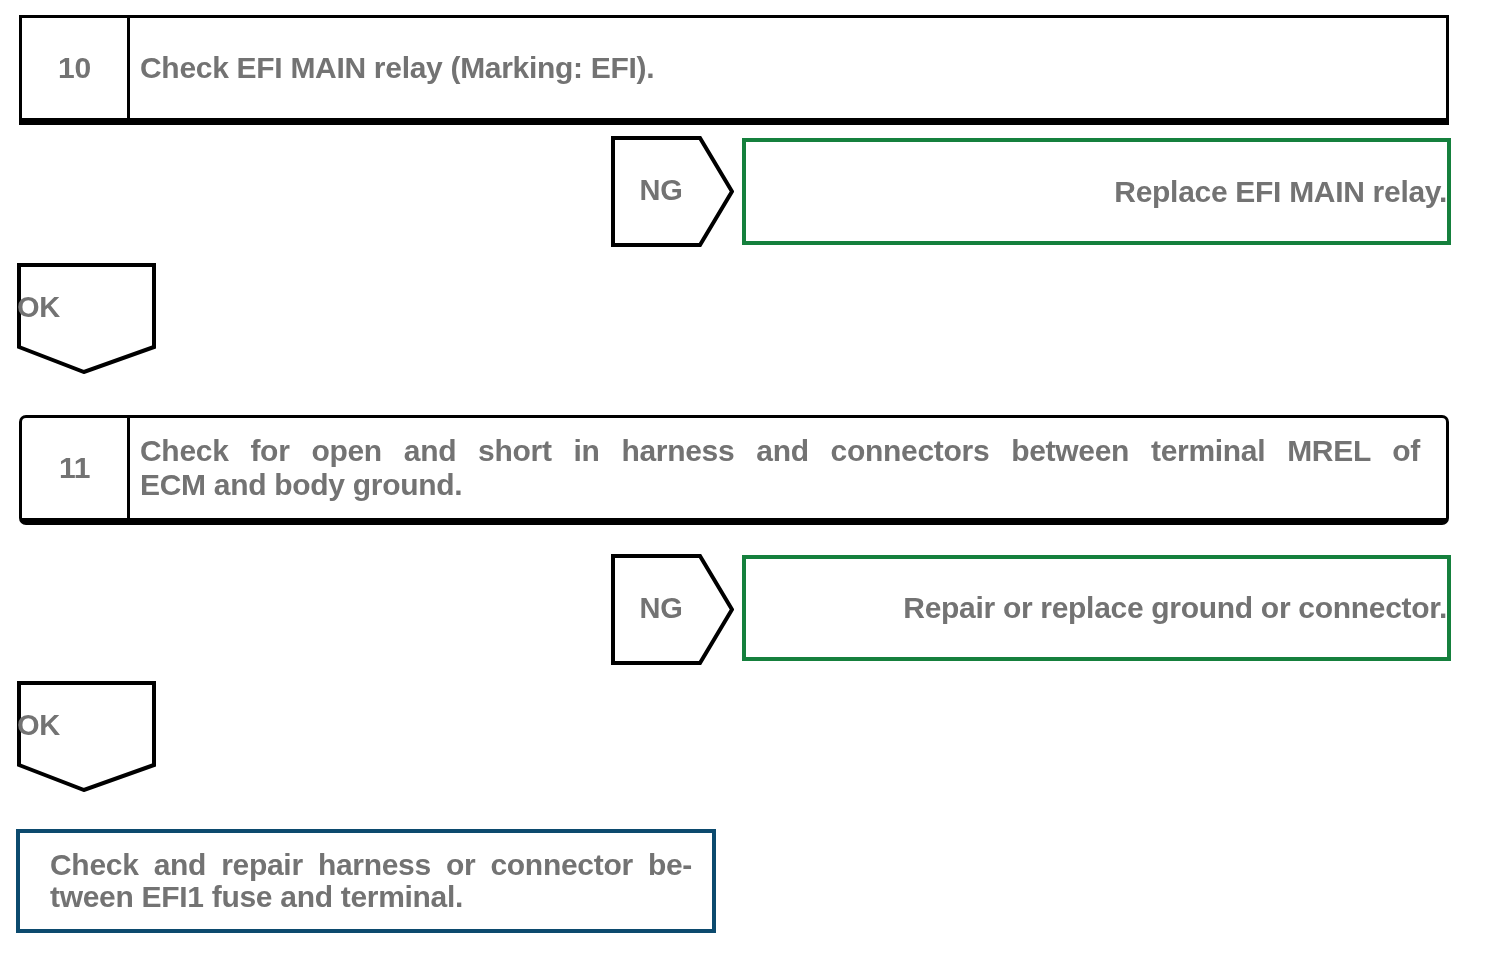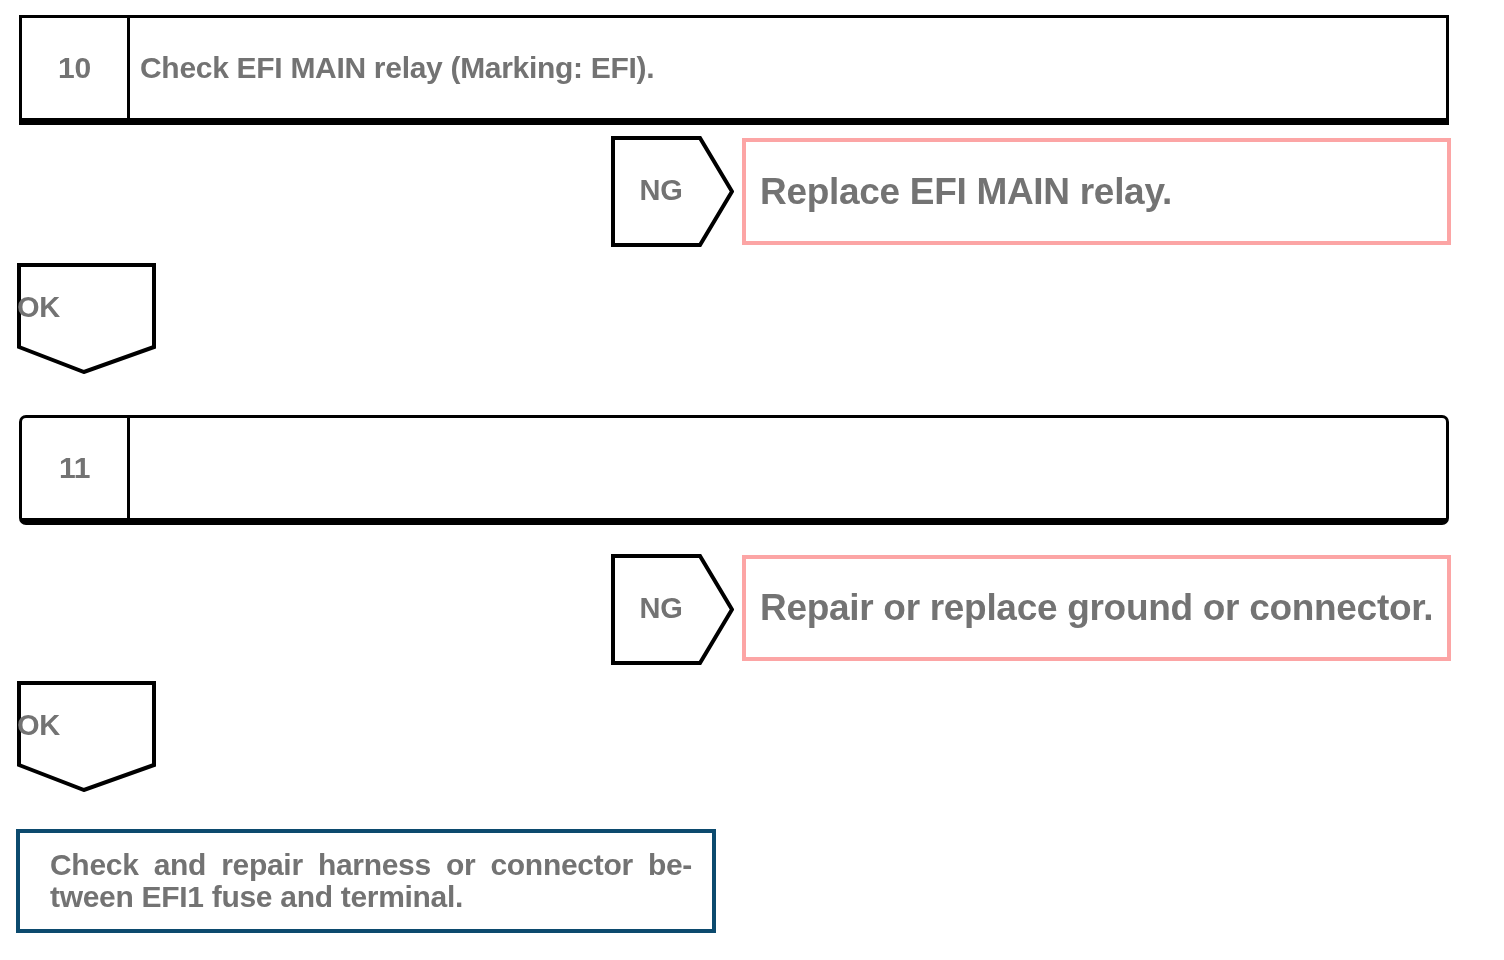--- a/index.html
+++ b/index.html
@@ -53,15 +53,16 @@
     position: absolute;
     left: 742px;
     width: 709px;
-    border: 4px solid #fca5a5;
+    border: 4px solid #15803d;
     box-sizing: border-box;
     display: flex;
     flex-direction: column;
     justify-content: center;
     padding-left: 14px;
-    font-size: 37px;
+    font-size: 30px;
     line-height: 32px;
     background: #fff;
+    text-align: right;
   }
   
   .fbox {

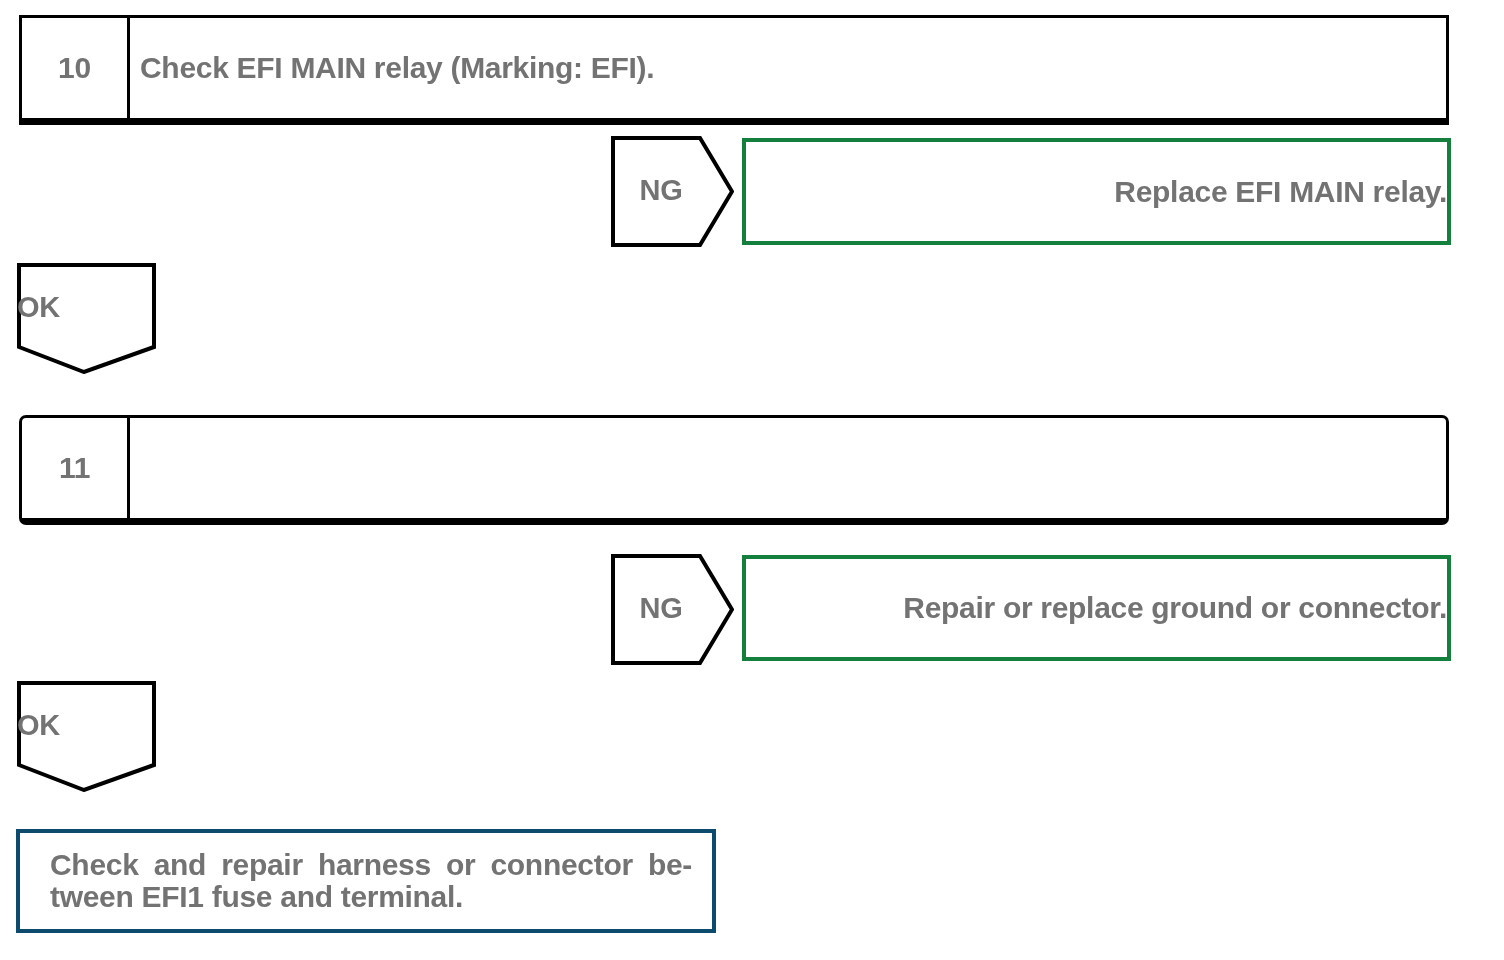--- a/index.html
+++ b/index.html
@@ -141,6 +141,10 @@
 
   <div class="qbox" style="top:415px;border-radius:7px;">
     <div class="qnum">11</div>
+    <div class="qtext">
+      <div class="justify-line">Check for open and short in harness and connectors between terminal MREL of</div>
+      <div>ECM and body ground.</div>
+    </div>
   </div>
 
   <div class="connector" style="left:611px; top:554px;">

